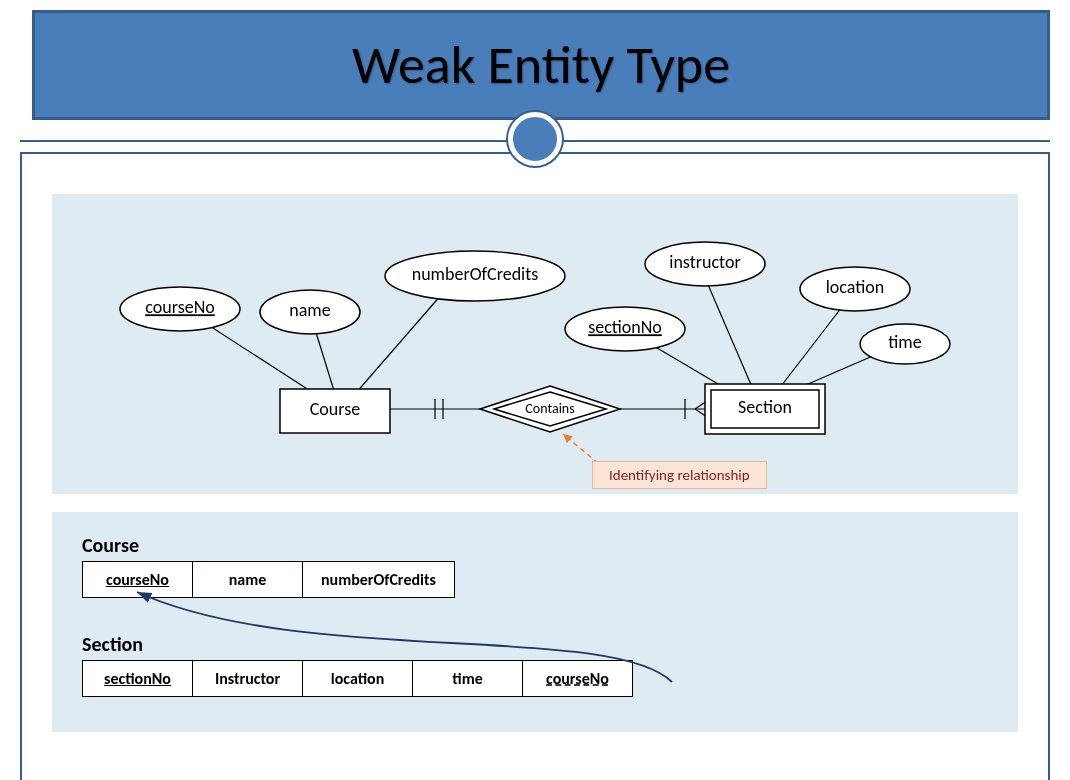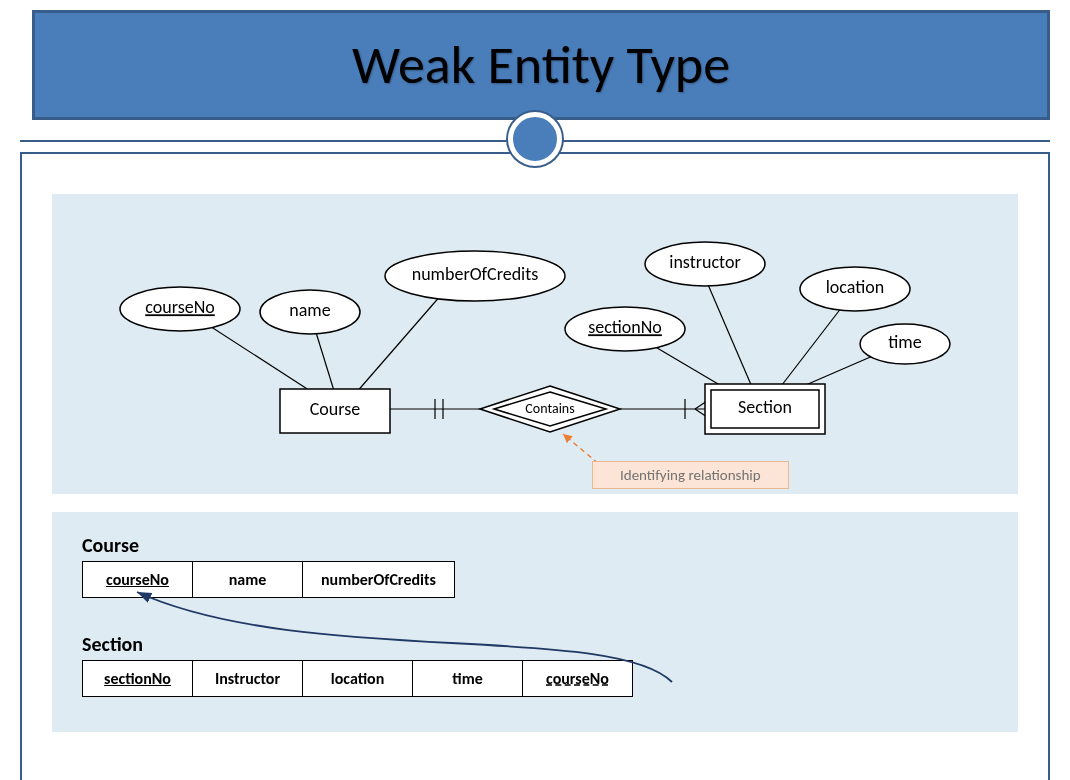--- a/index.html
+++ b/index.html
@@ -78,9 +78,9 @@
     position:absolute;
     background:#fce4d6;
     border:1px solid #e8b890;
-    padding:4px 27px;
+    padding:4px 16px;
     font-size:15px;
-    color:#737373;
+    color:#7f1d1d;
   }
   
   .schema-label {

